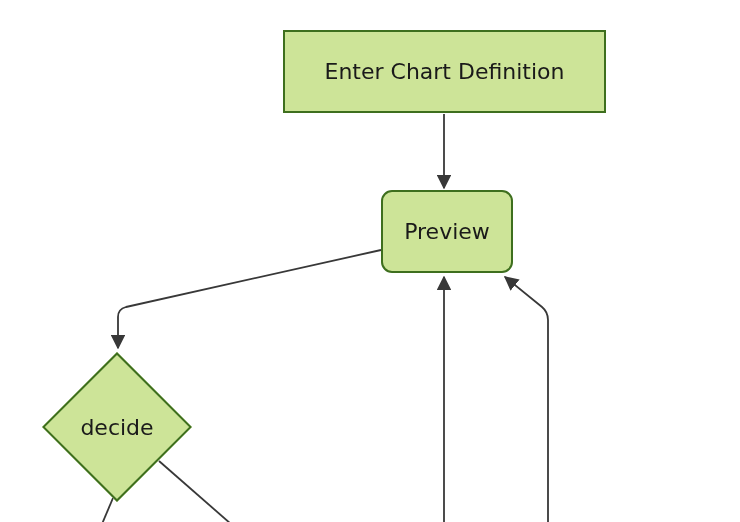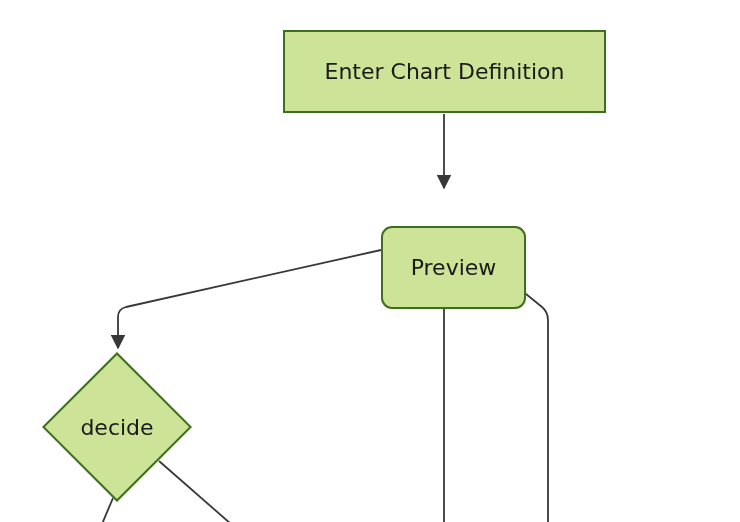--- a/index.html
+++ b/index.html
@@ -42,9 +42,8 @@
   }
   .node--rounded {
     left: 381px; top: 190px;
-    width: 145px; height: 83px;
+    width: 132px; height: 83px;
     border-radius: 11px;
-    margin-top: 36px;
   }
   .node--diamond-shape {
     left: 64px; top: 374px;

